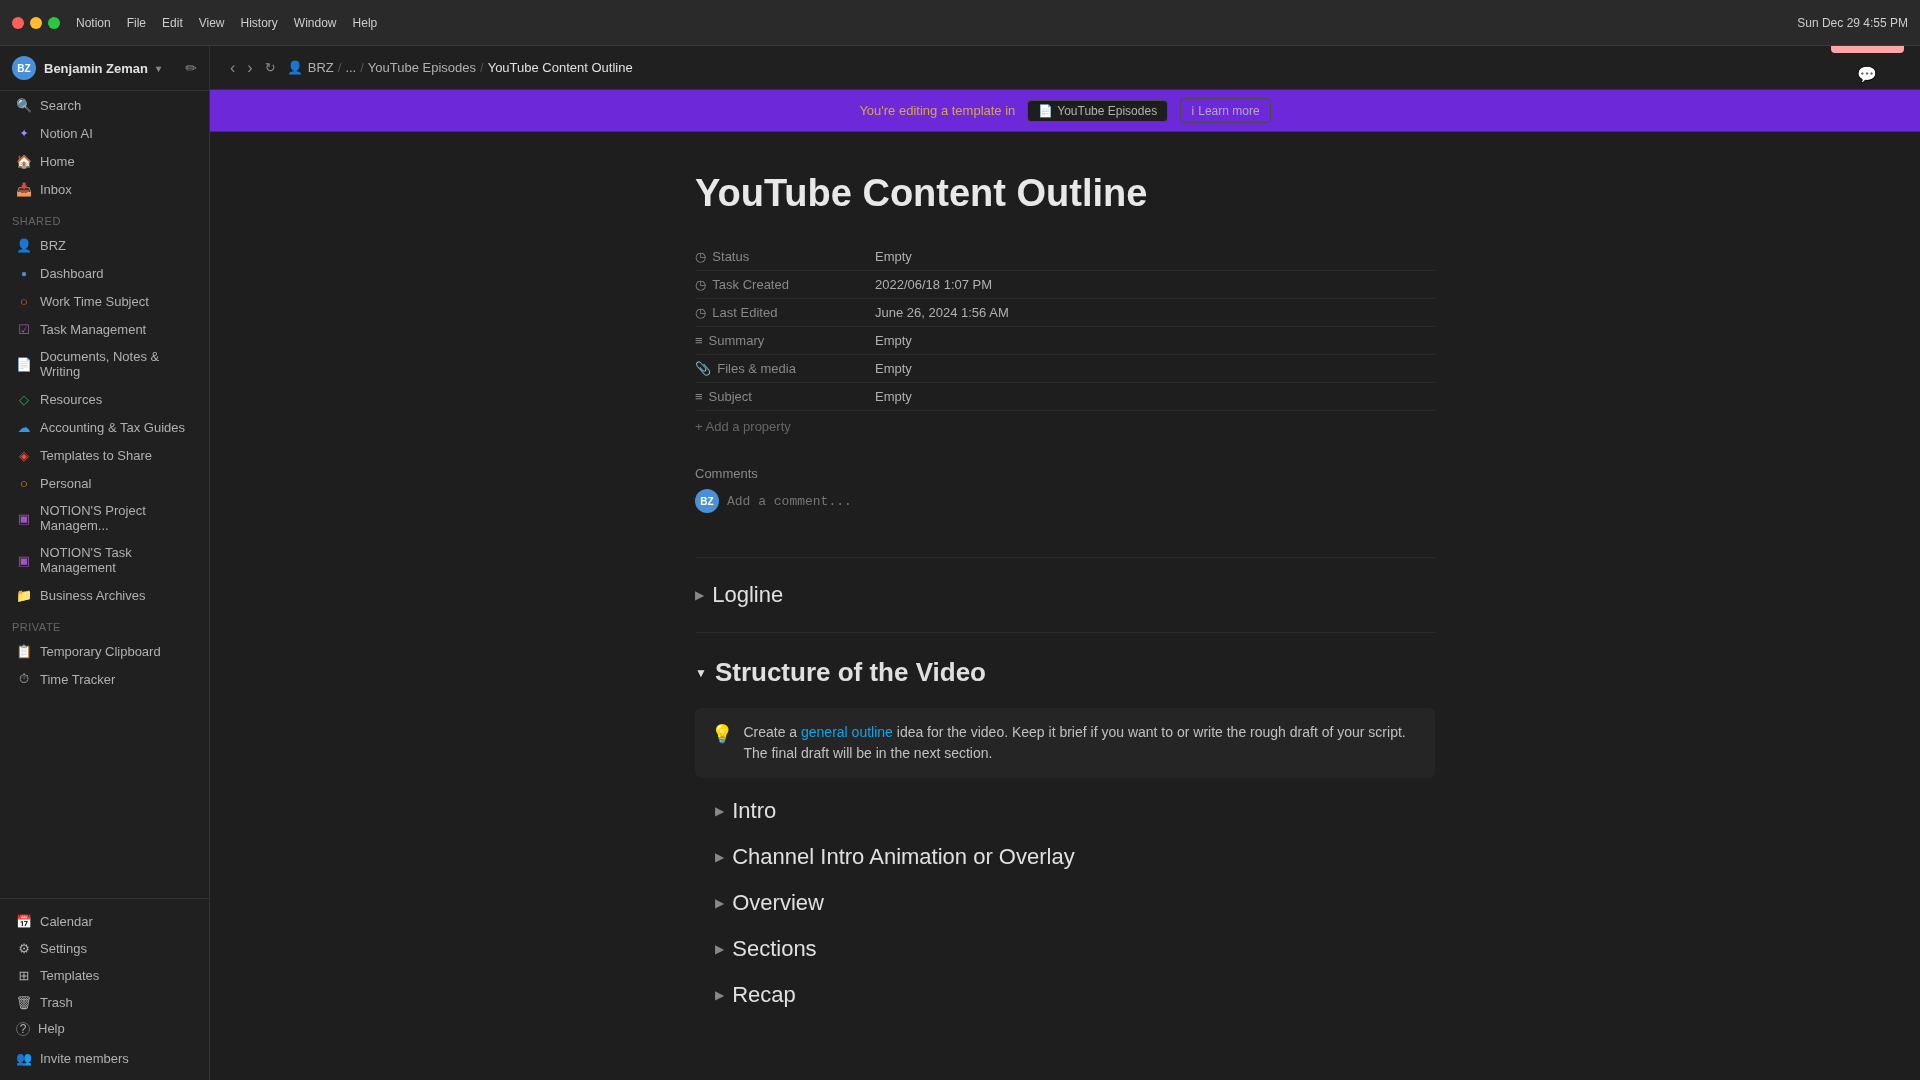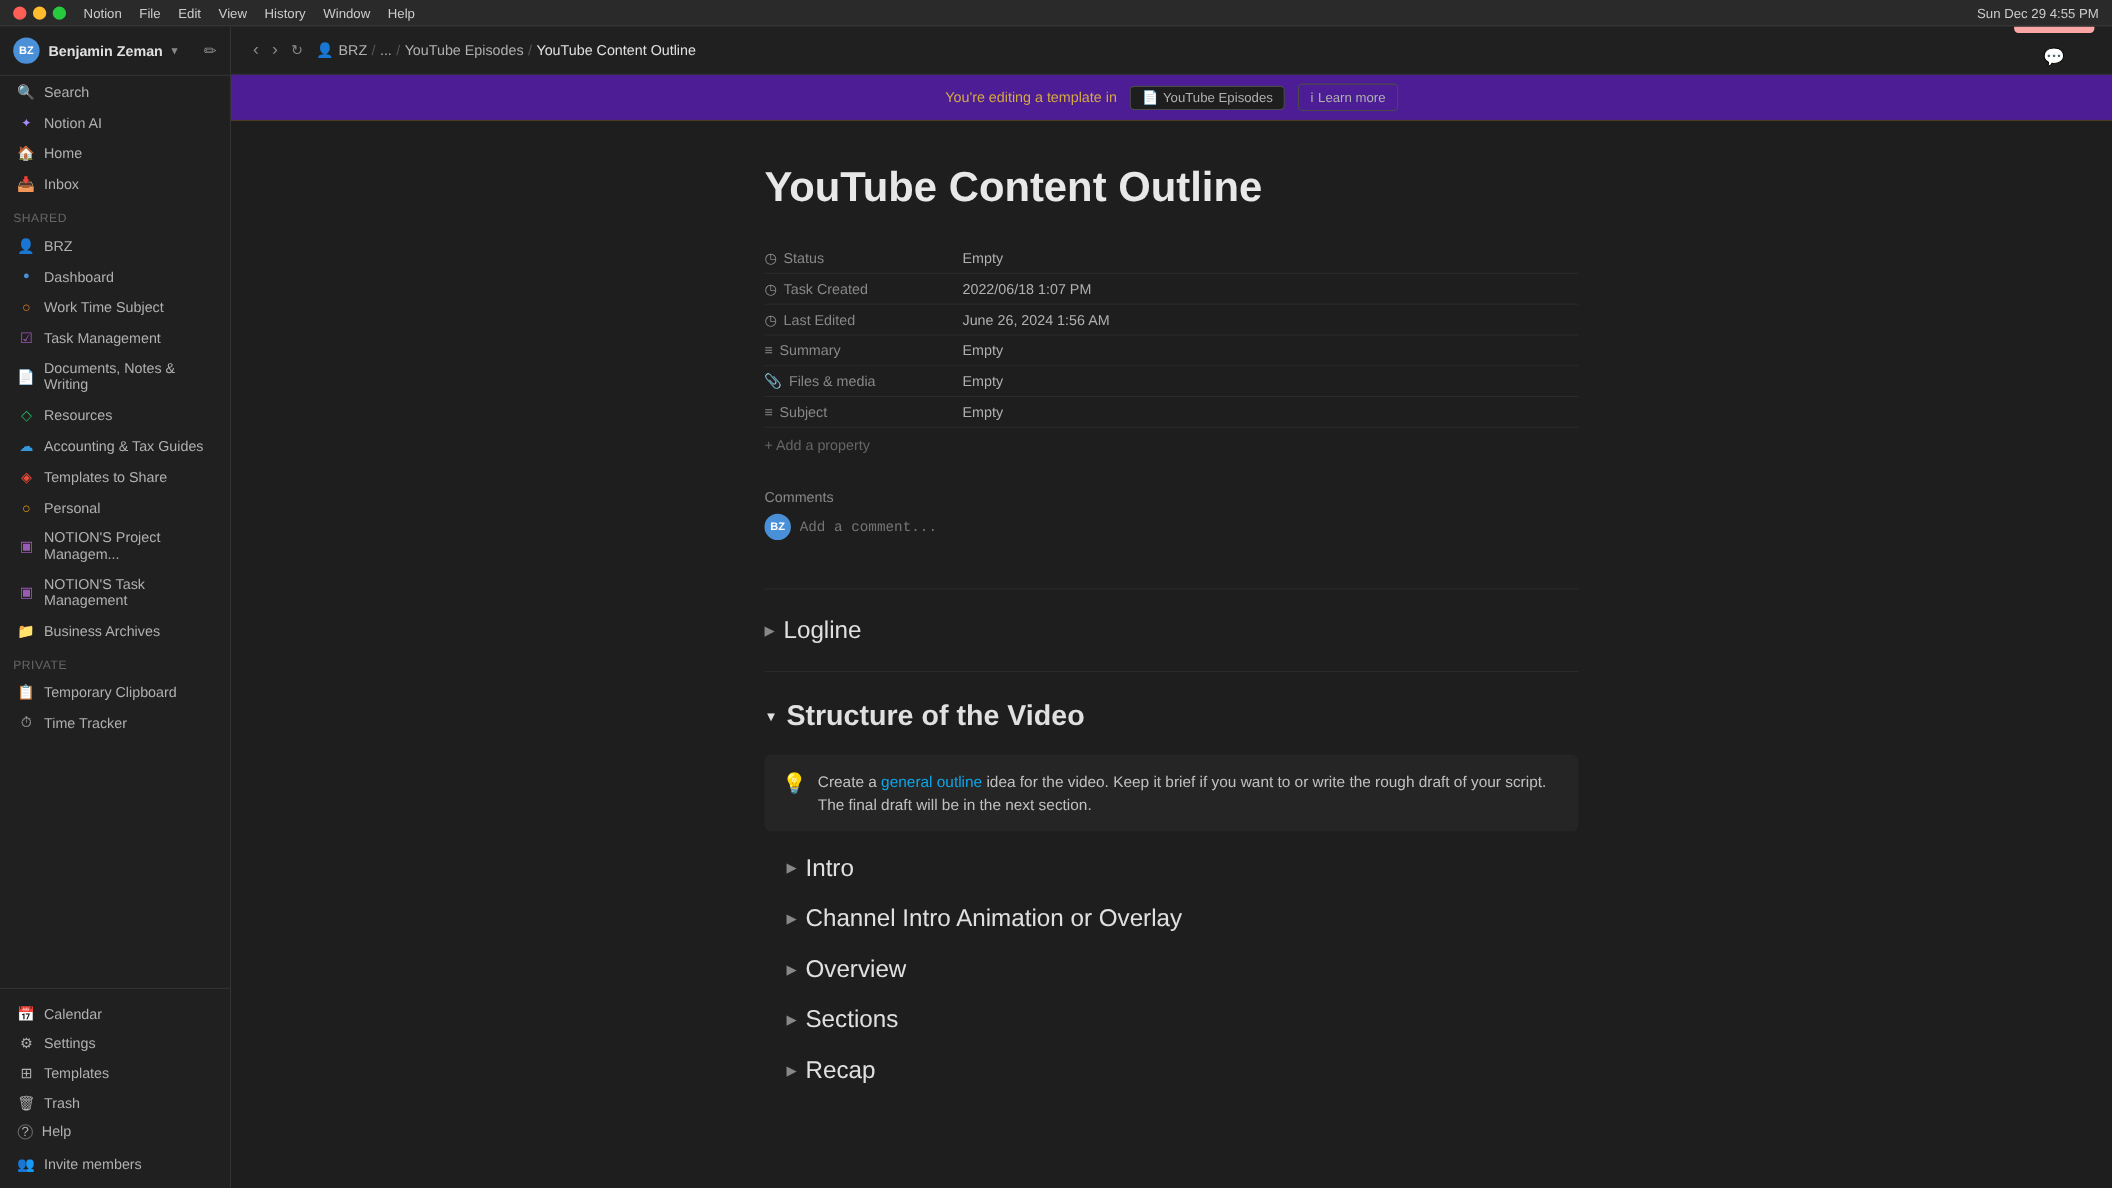--- a/index.html
+++ b/index.html
@@ -6,7 +6,7 @@
     body { font-family: -apple-system, BlinkMacSystemFont, 'Segoe UI', sans-serif; background: #1e1e1e; color: #e0e0e0; width: 1920px; height: 1080px; overflow: hidden; display: flex; flex-direction: column; }
 
     
-    .mac-bar { background: #2a2a2a; height: 24px; display: flex; align-items: center; padding: 0 12px; justify-content: space-between; border-bottom: 1px solid #3a3a3a; flex-shrink: 0; }
+    .mac-bar { background: #2a2a2a; height: 46px; display: flex; align-items: center; padding: 0 12px; justify-content: space-between; border-bottom: 1px solid #3a3a3a; flex-shrink: 0; }
     .mac-bar-left { display: flex; align-items: center; gap: 16px; }
     .mac-dots { display: flex; gap: 6px; }
     .mac-dot { width: 12px; height: 12px; border-radius: 50%; }

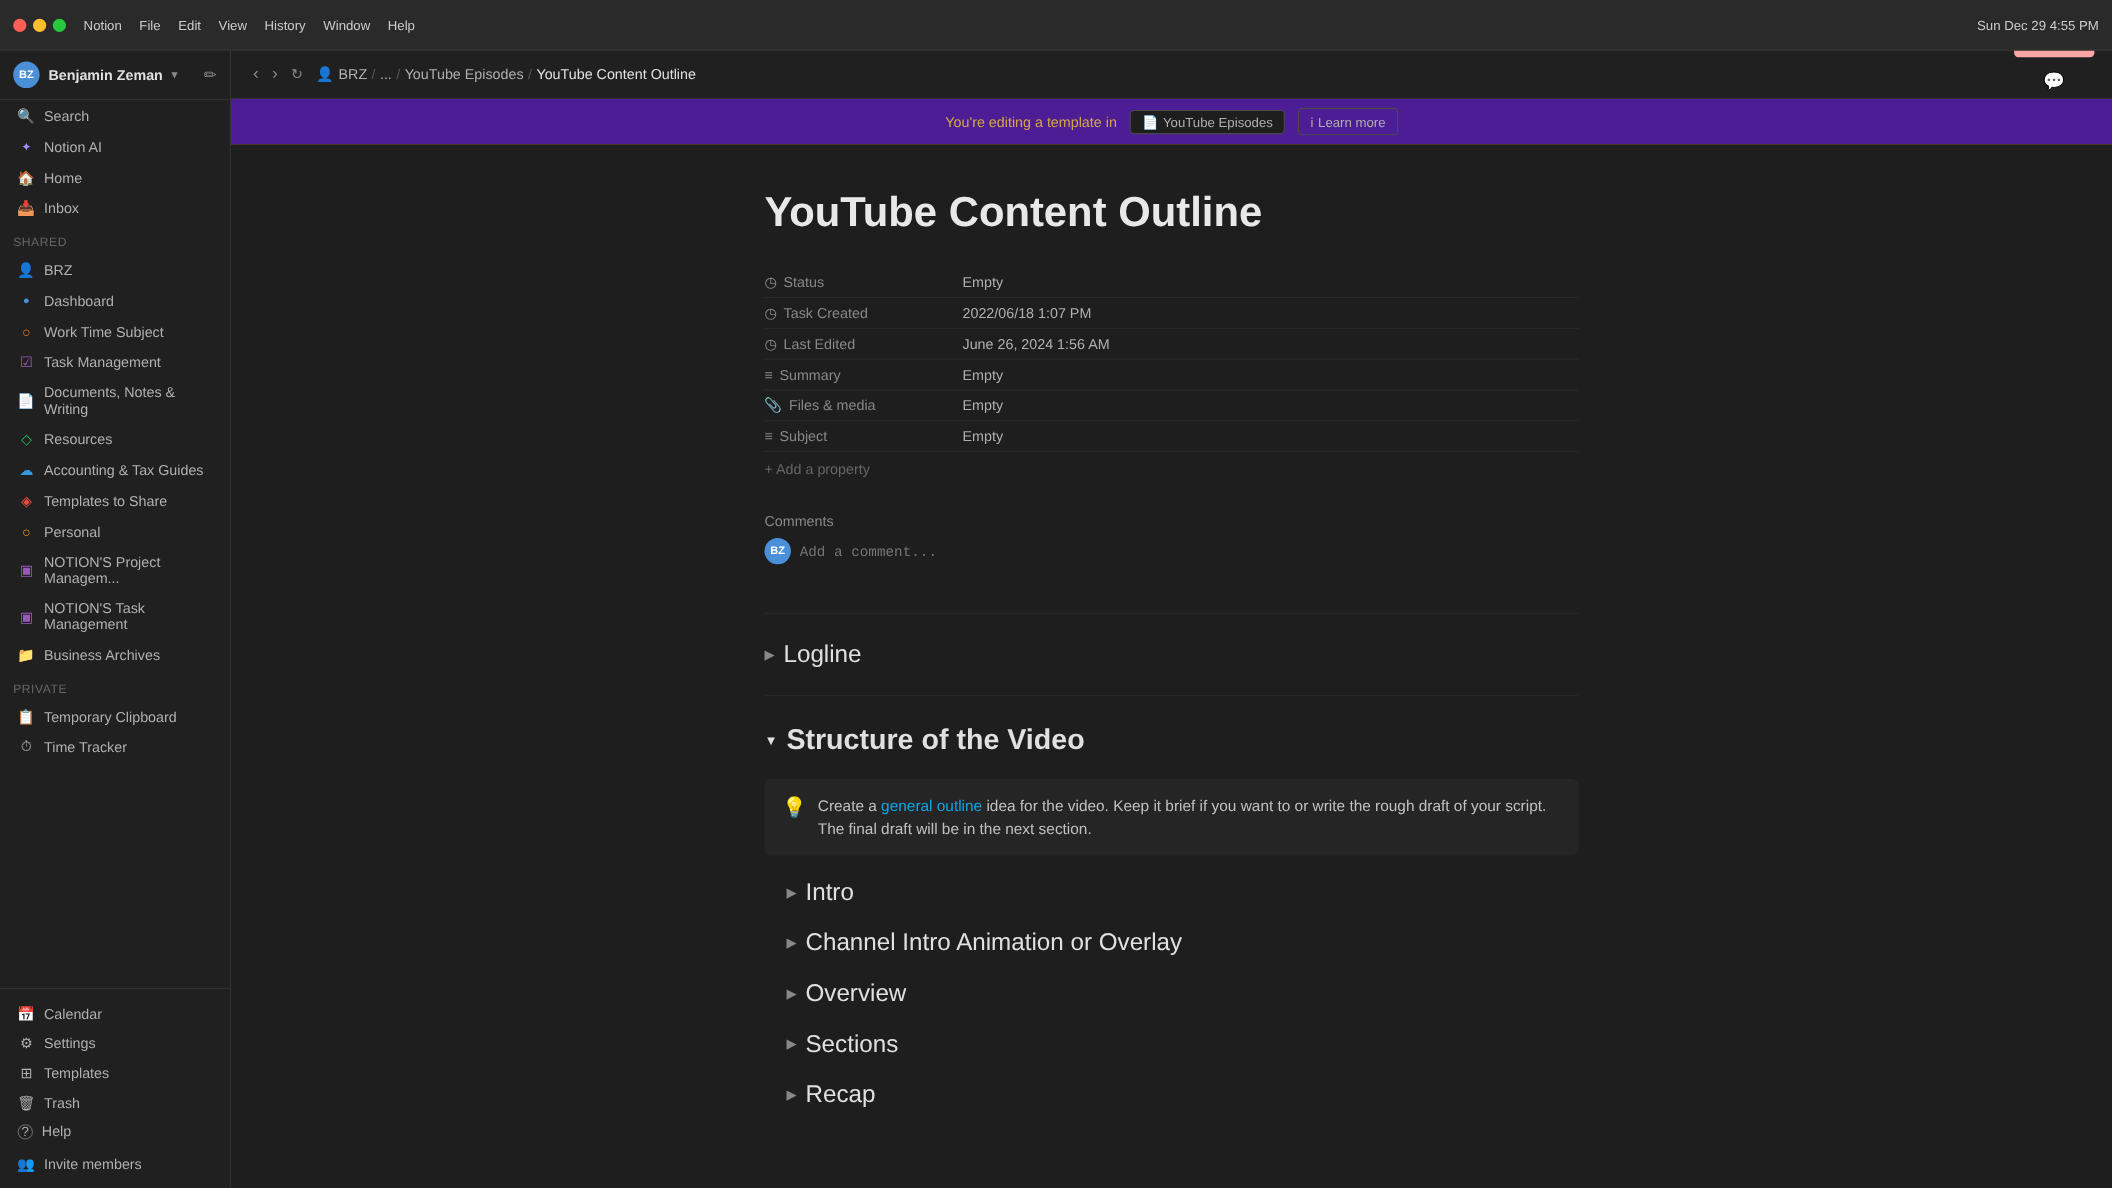--- a/index.html
+++ b/index.html
@@ -45,7 +45,7 @@
     .topbar-icon { cursor: pointer; font-size: 16px; color: #888; }
 
     
-    .template-banner { background: #4c1d95; border-bottom: 1px solid #4a3c1e; padding: 8px 16px; display: flex; align-items: center; justify-content: center; gap: 12px; flex-shrink: 0; }
+    .template-banner { background: #6d28d9; border-bottom: 1px solid #4a3c1e; padding: 8px 16px; display: flex; align-items: center; justify-content: center; gap: 12px; flex-shrink: 0; }
     .banner-text { font-size: 13px; color: #d4a843; }
     .banner-link { display: flex; align-items: center; gap: 4px; background: #1e1e1e; border: 1px solid #4a4a4a; border-radius: 4px; padding: 3px 10px; font-size: 12px; color: #b0b0b0; cursor: pointer; }
     .banner-learn { display: flex; align-items: center; gap: 4px; border: 1px solid #4a4a4a; border-radius: 4px; padding: 3px 10px; font-size: 12px; color: #b0b0b0; cursor: pointer; }

